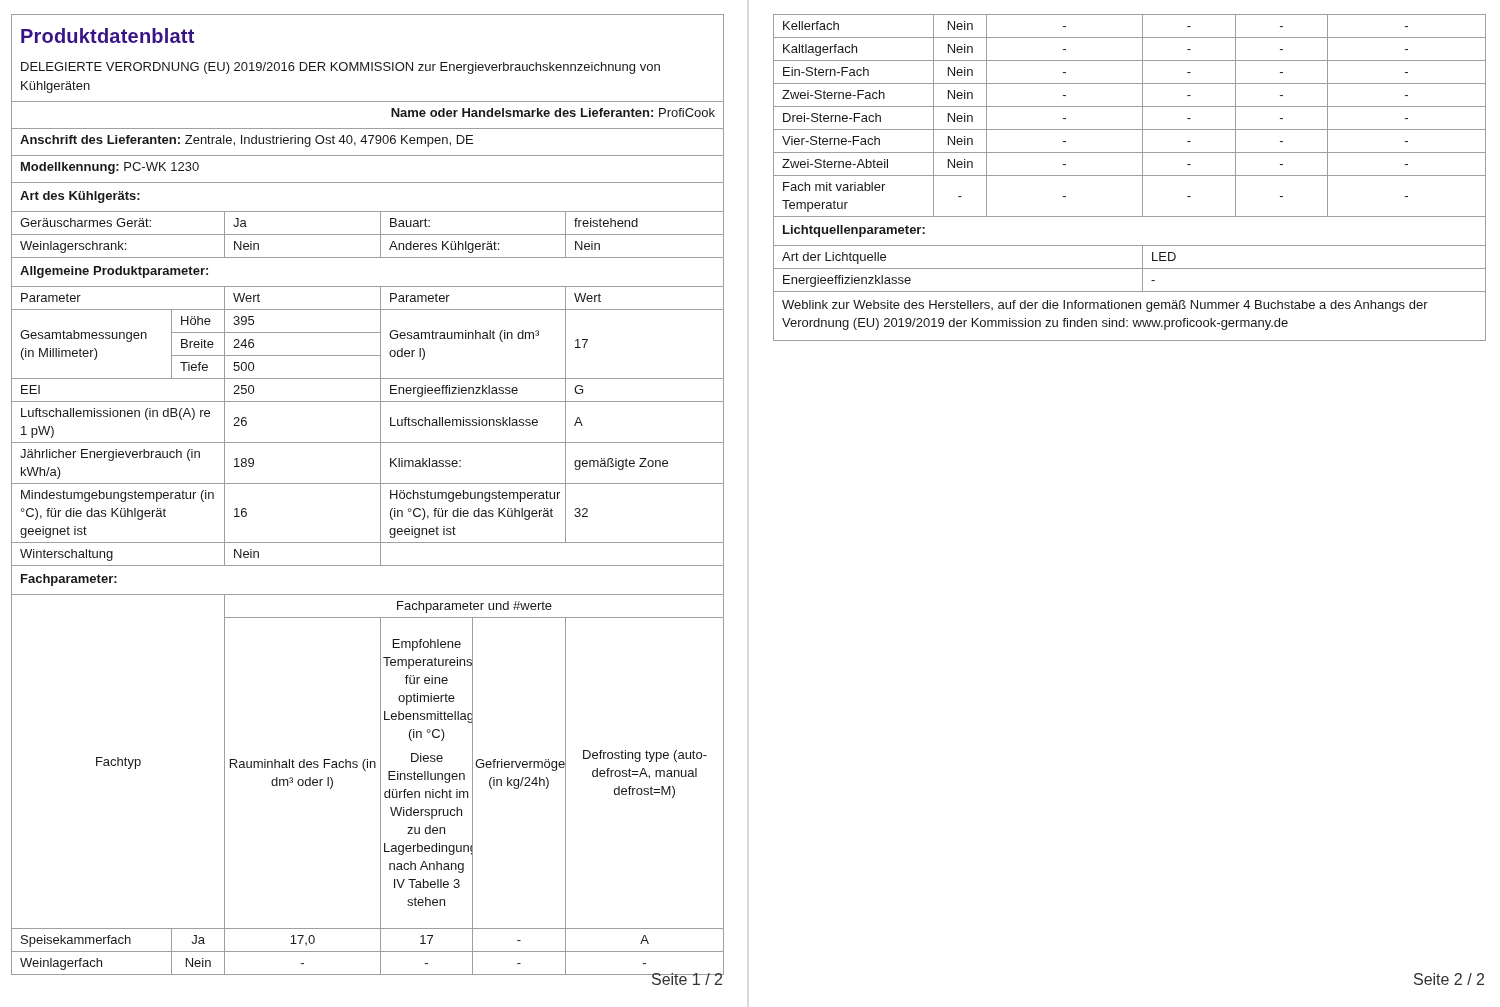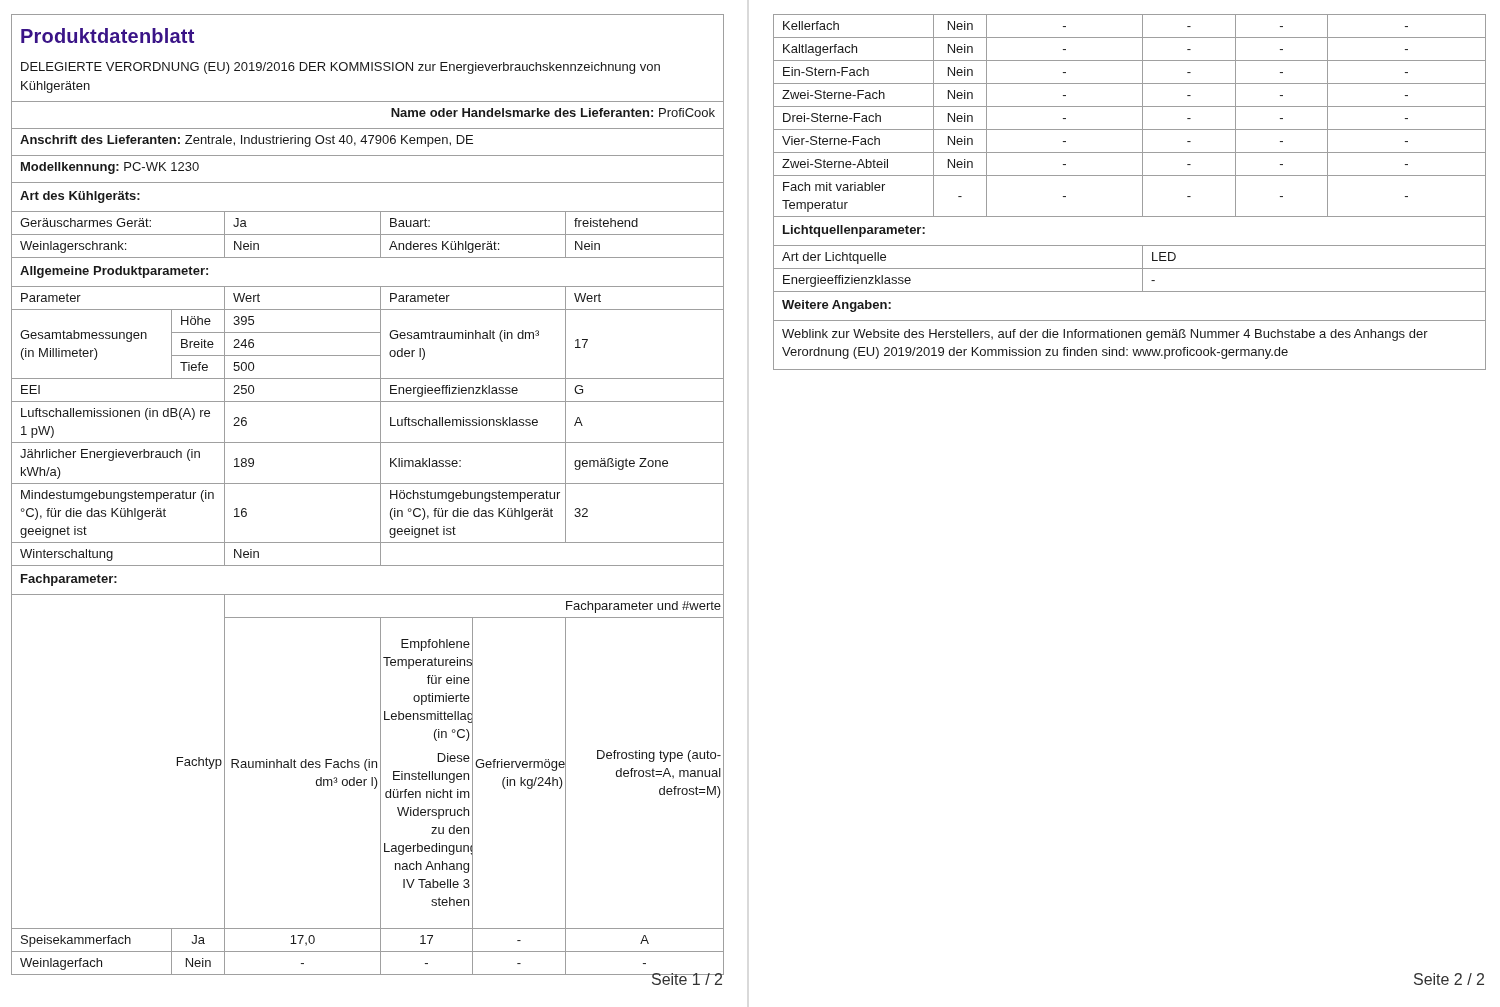--- a/index.html
+++ b/index.html
@@ -264,9 +264,6 @@
       <td colspan="3">-</td>
     </tr>
     <tr>
-      <td colspan="6" class="section">Weitere Angaben:</td>
-    </tr>
-    <tr>
       <td colspan="6" style="padding-top:4px; padding-bottom:8px;">
         <span>Weblink zur Website des Herstellers, auf der die Informationen gemäß Nummer 4 Buchstabe a des Anhangs der Verordnung (EU) 2019/2019 der Kommission zu finden sind:</span>
         <span>www.proficook-germany.de</span>

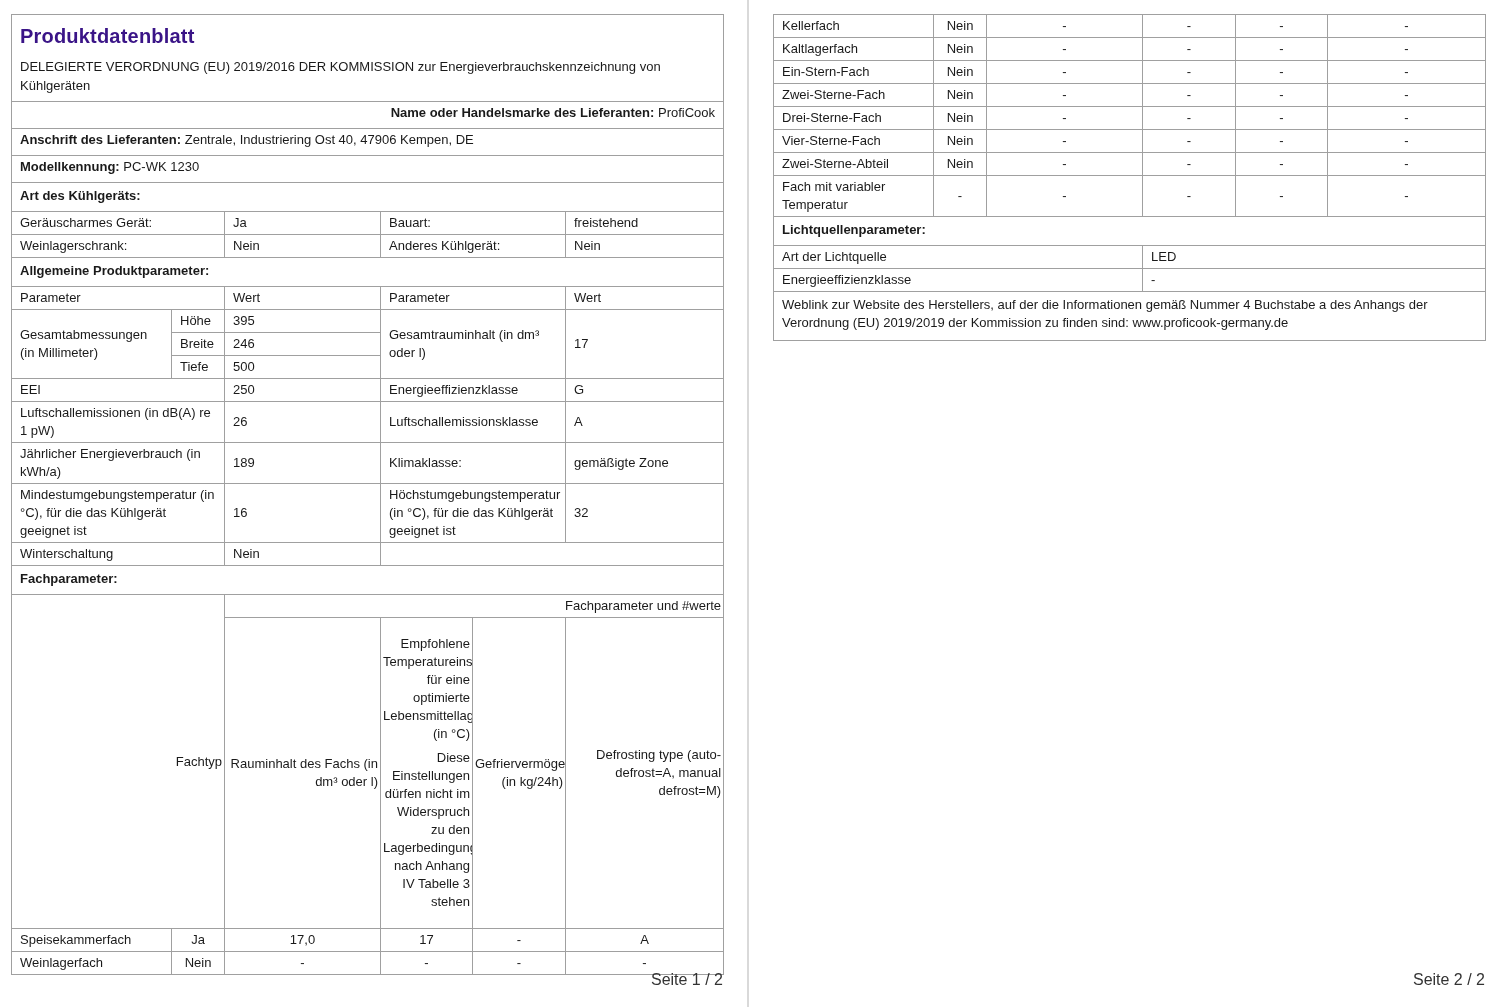--- a/index.html
+++ b/index.html
@@ -30,7 +30,7 @@
   .section { font-weight: bold; height: 22px; padding-top: 4px; }
   .c { text-align: center; }
   .m { vertical-align: middle; }
-  .hdr-cell { text-align: right; vertical-align: middle; padding: 2px 2px; }
+  .hdr-cell { text-align: center; vertical-align: middle; padding: 2px 2px; }
 </style>
 </head>
 <body>

